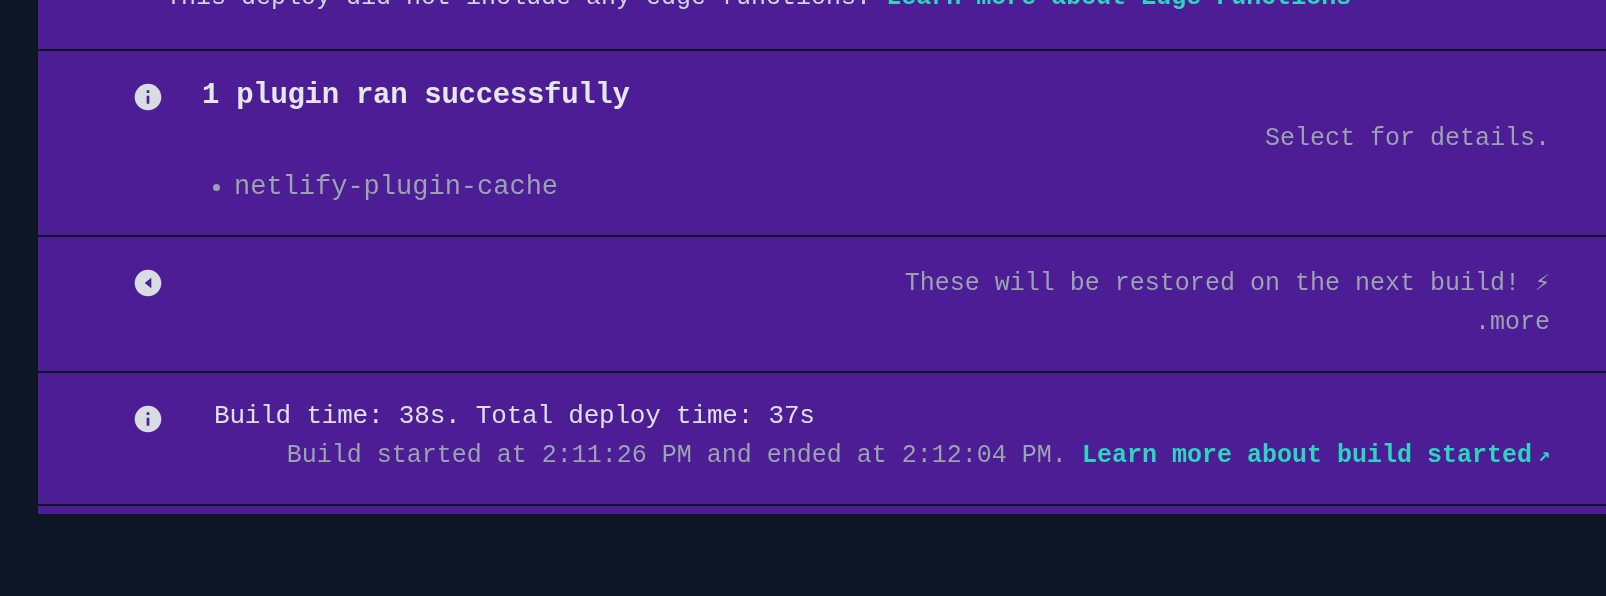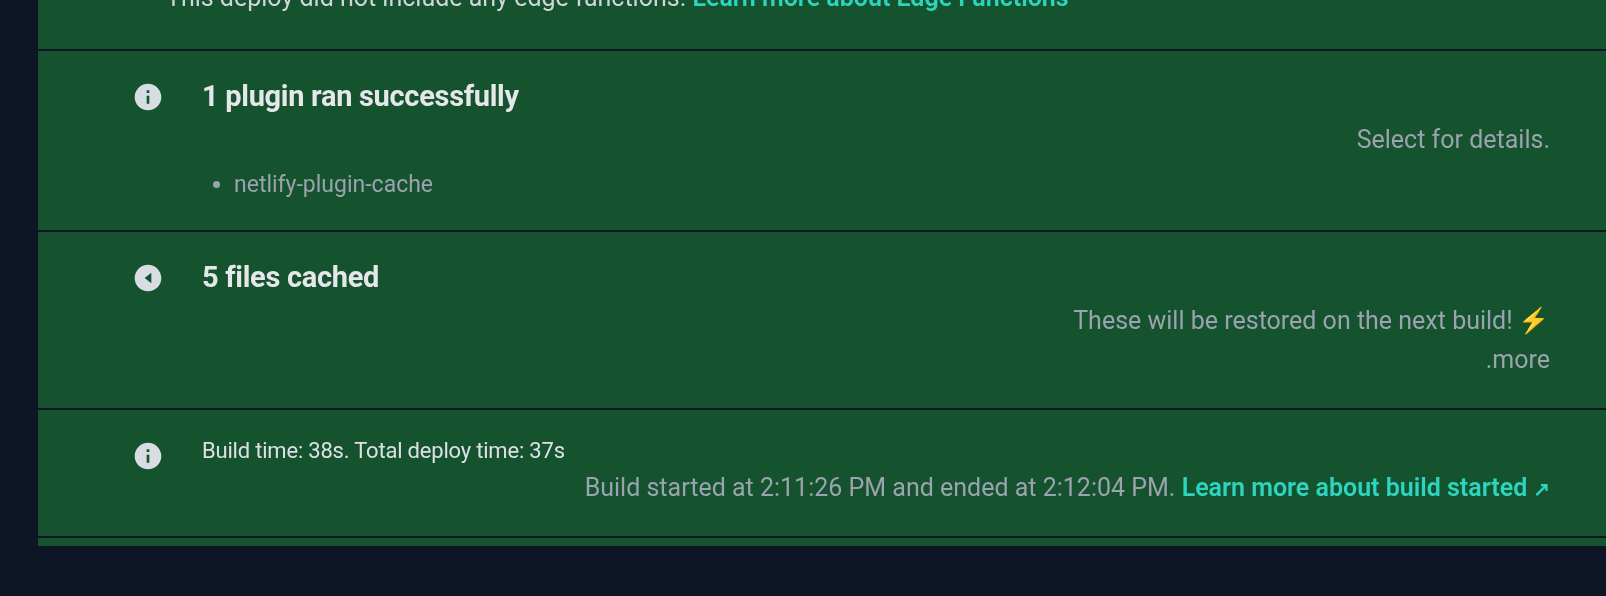--- a/index.html
+++ b/index.html
@@ -17,7 +17,8 @@
     }
     .container {
       margin-left: 38px;
-      background: #14532d;
+      background: #4c1d95;
+      font-family: Liberation Mono, monospace;
     }
     .partial-top {
       padding: 0 0 14px 128px;

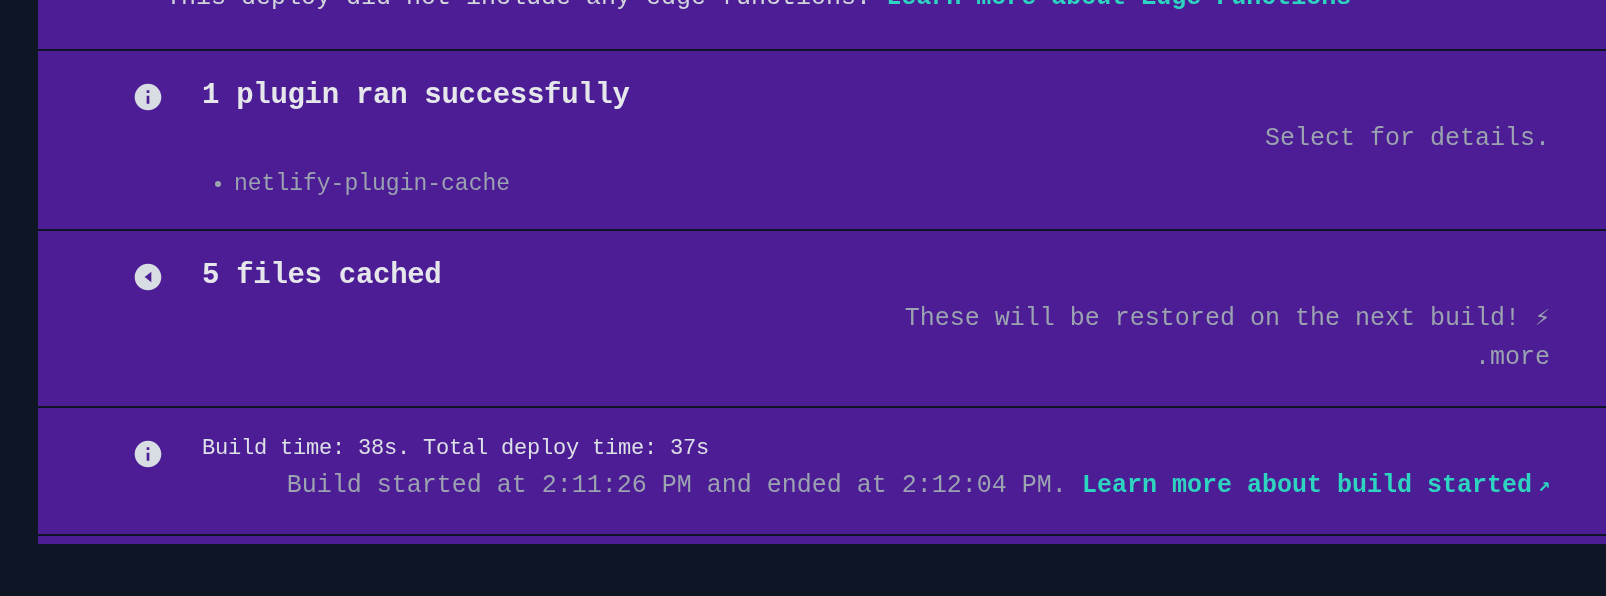--- a/index.html
+++ b/index.html
@@ -79,7 +79,7 @@
       list-style: disc;
     }
     .plugin-list li {
-      font-size: 23px;
+      font-size: 27px;
       color: #9ba2b0;
       line-height: 1.5;
     }

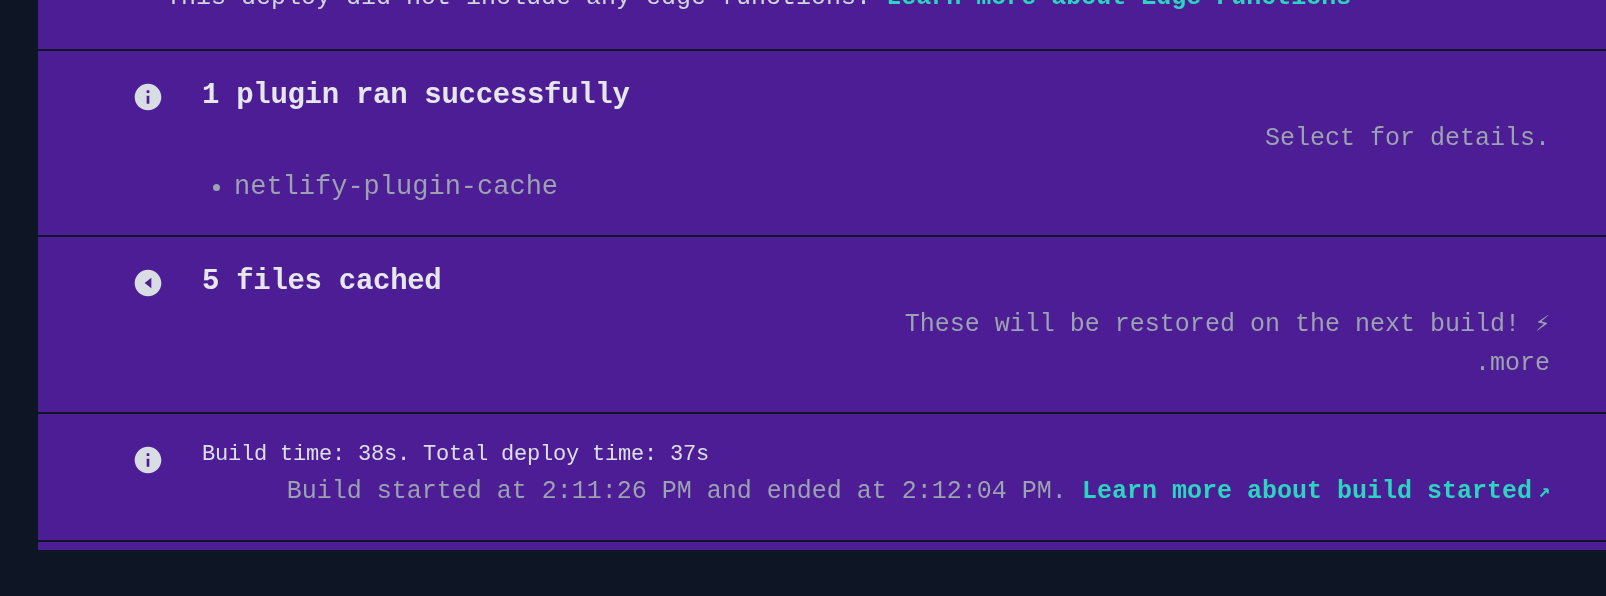--- a/index.html
+++ b/index.html
@@ -135,7 +135,6 @@
       </span>
     </div>
     <div class="content-col">
-      <div class="heading">5 files cached</div>
       <div class="subheading">
         <span>These will be restored on the next build! </span><span class="emoji">⚡</span>
       </div>

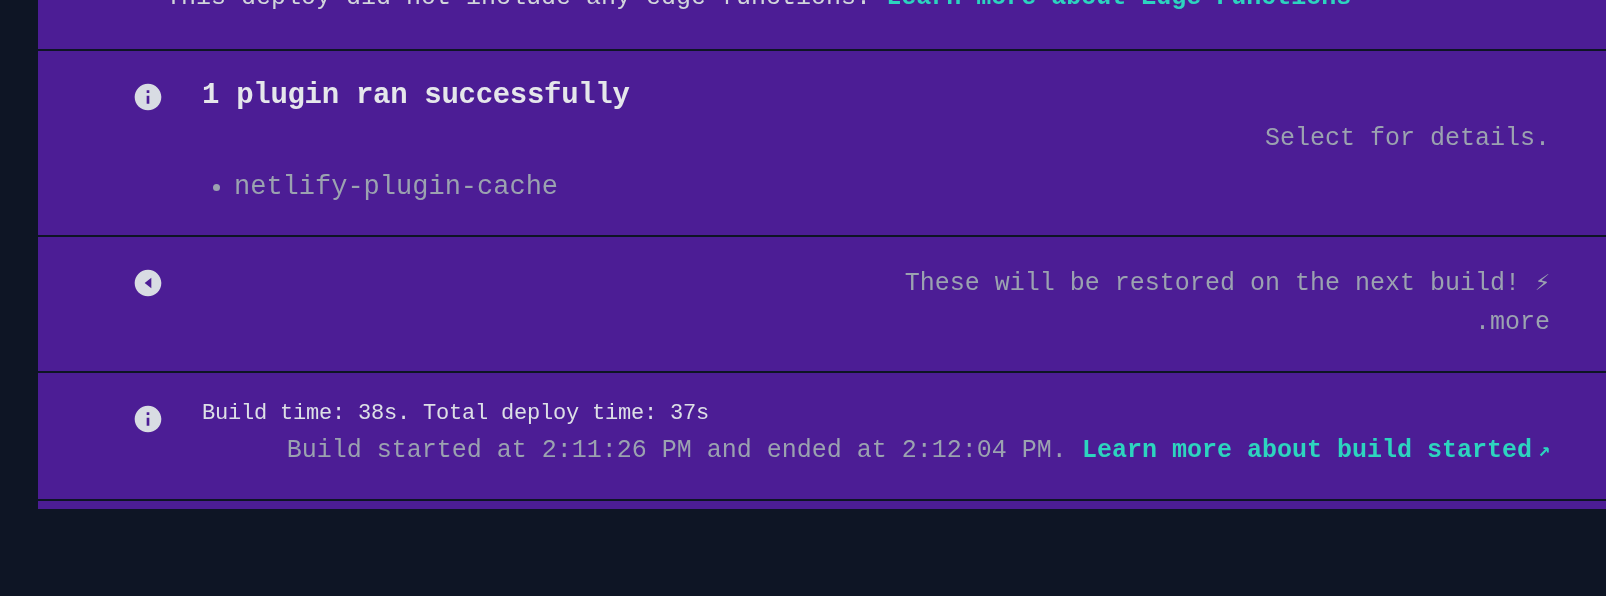--- a/index.html
+++ b/index.html
@@ -68,10 +68,11 @@
       text-align: right;
     }
     .subheading-main {
-      font-size: 22px;
+      font-size: 26px;
       color: #dde0e6;
       margin-bottom: 6px;
       letter-spacing: -0.2px;
+      margin-left: 12px;
     }
     .plugin-list {
       margin-top: 8px;

